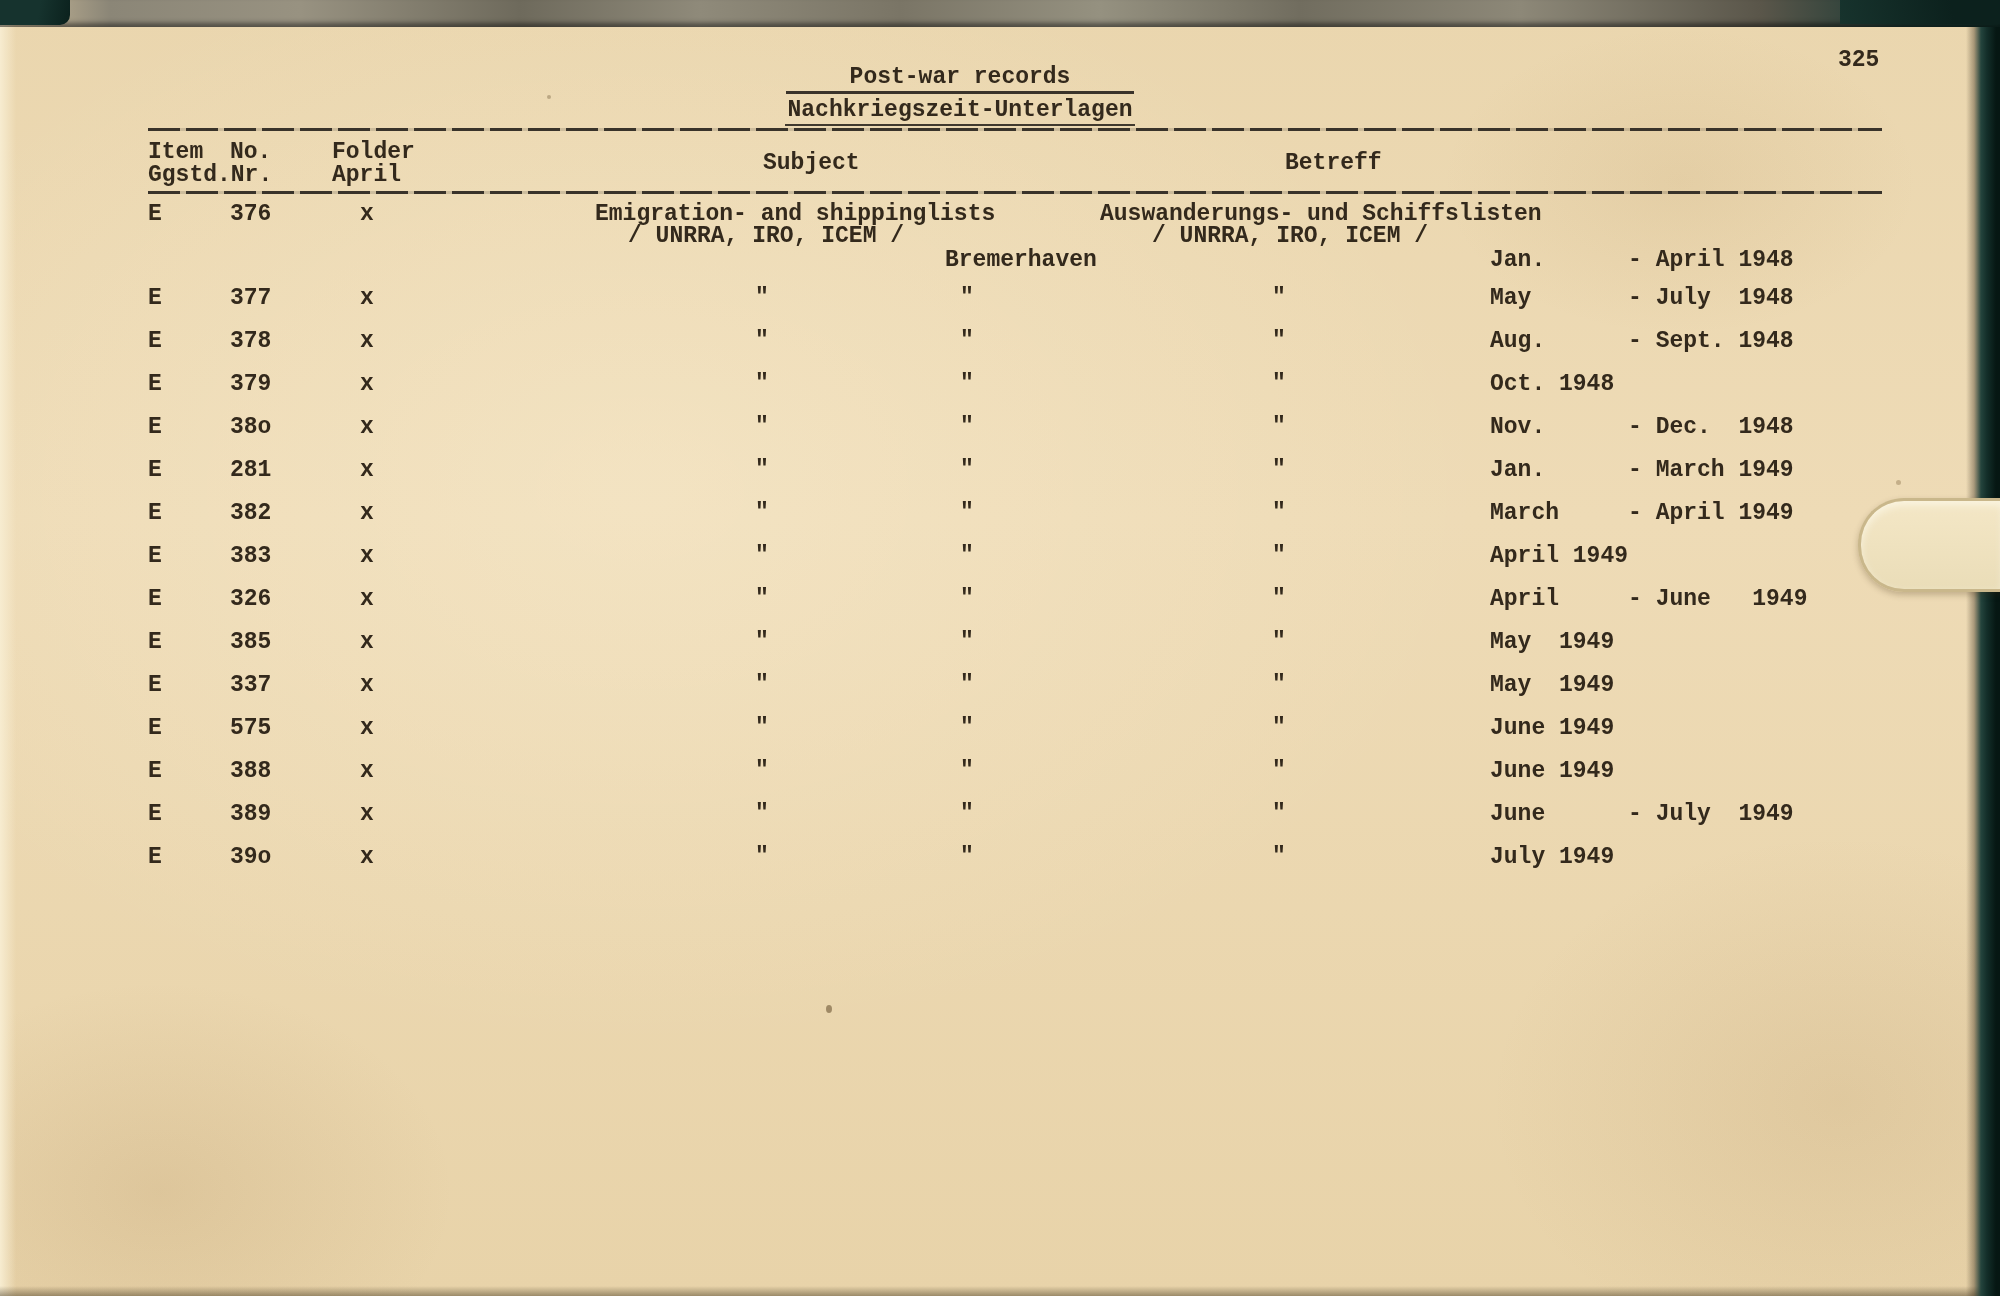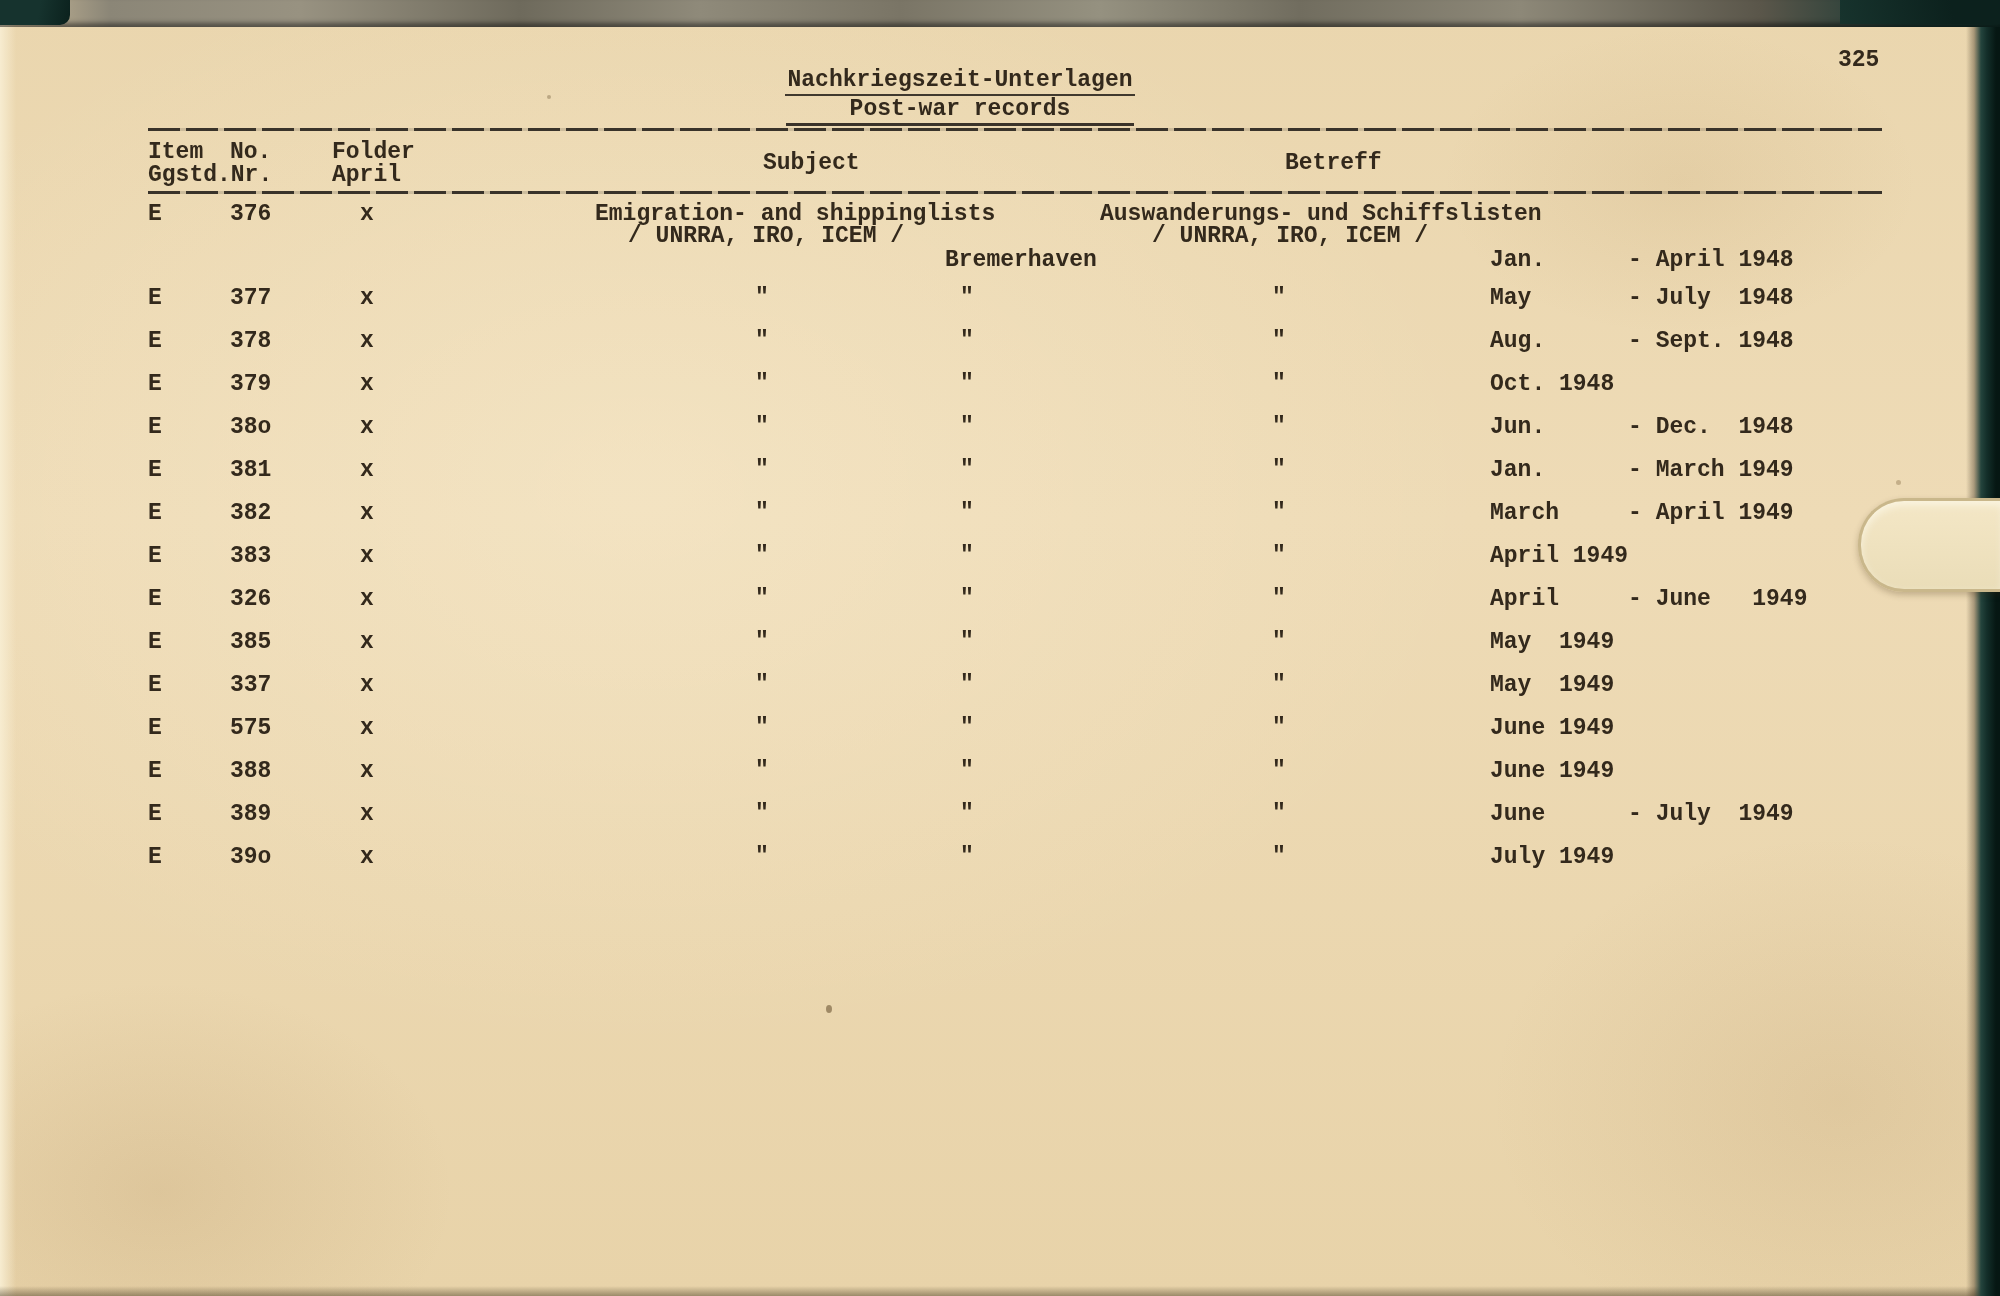--- a/index.html
+++ b/index.html
@@ -73,8 +73,8 @@
 <div class="scan">
 
   <div class="title-wrap">
+    <div><span class="t2 title-line">Post-war records</span></div>
     <div><span class="t2 subtitle-line">Nachkriegszeit-Unterlagen</span></div>
-    <div><span class="t2 title-line">Post-war records</span></div>
   </div>
   <span class="t pageno">325</span>
 

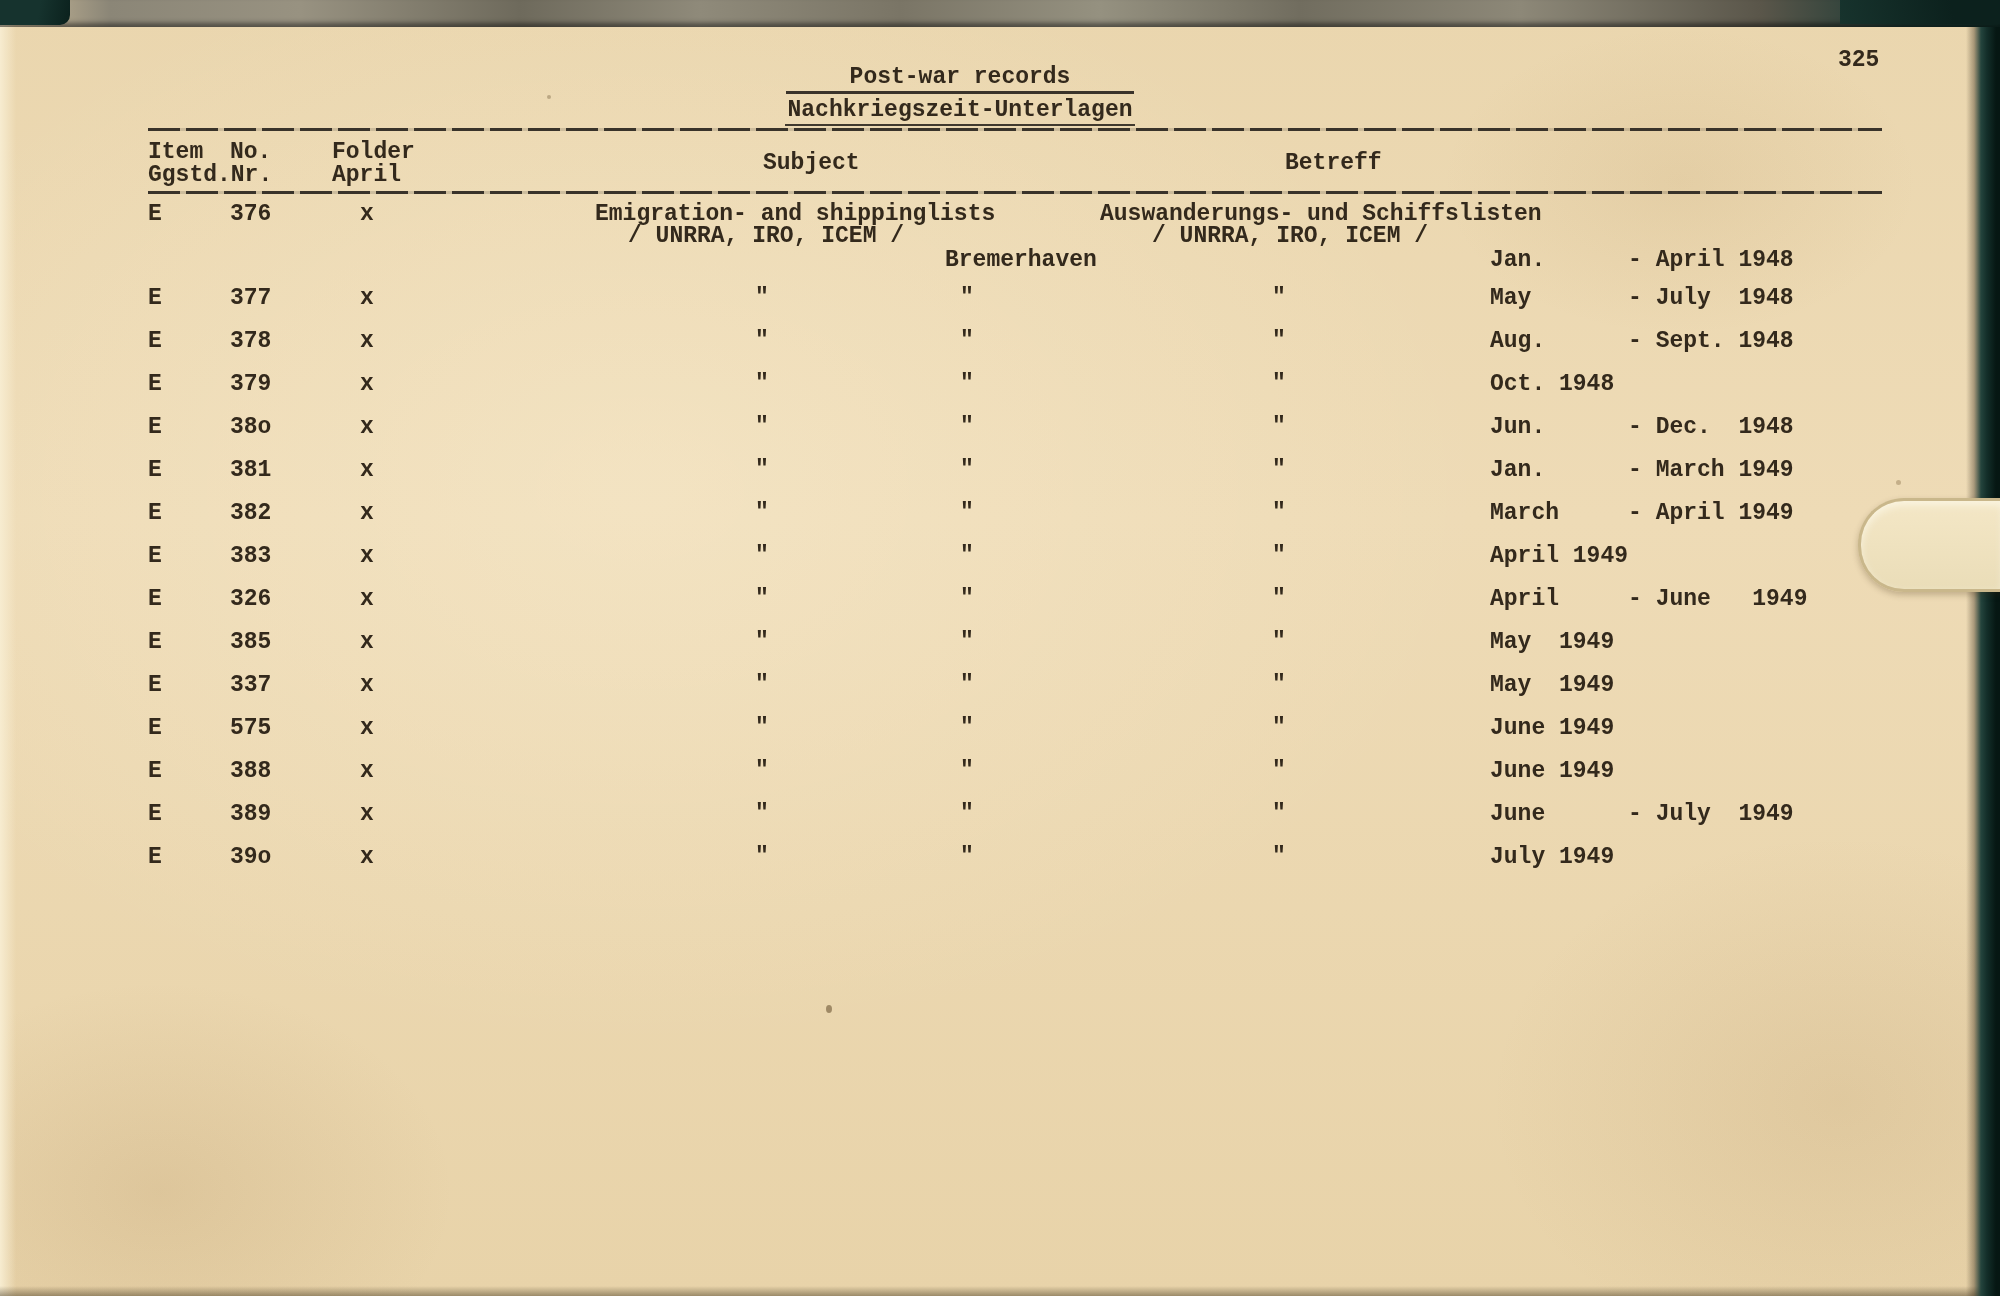--- a/index.html
+++ b/index.html
@@ -146,7 +146,7 @@
         <span class="t c-sub">"</span>
         <span class="t c-place">"</span>
         <span class="t c-betr">"</span>
-        <span class="t c-date">Jun.      - Dec.  1948</span>
+        <span class="t c-date">Nov.      - Dec.  1948</span>
       </div>
       <div class="row" style="top: 458px;">
         <span class="t c-item">E</span>

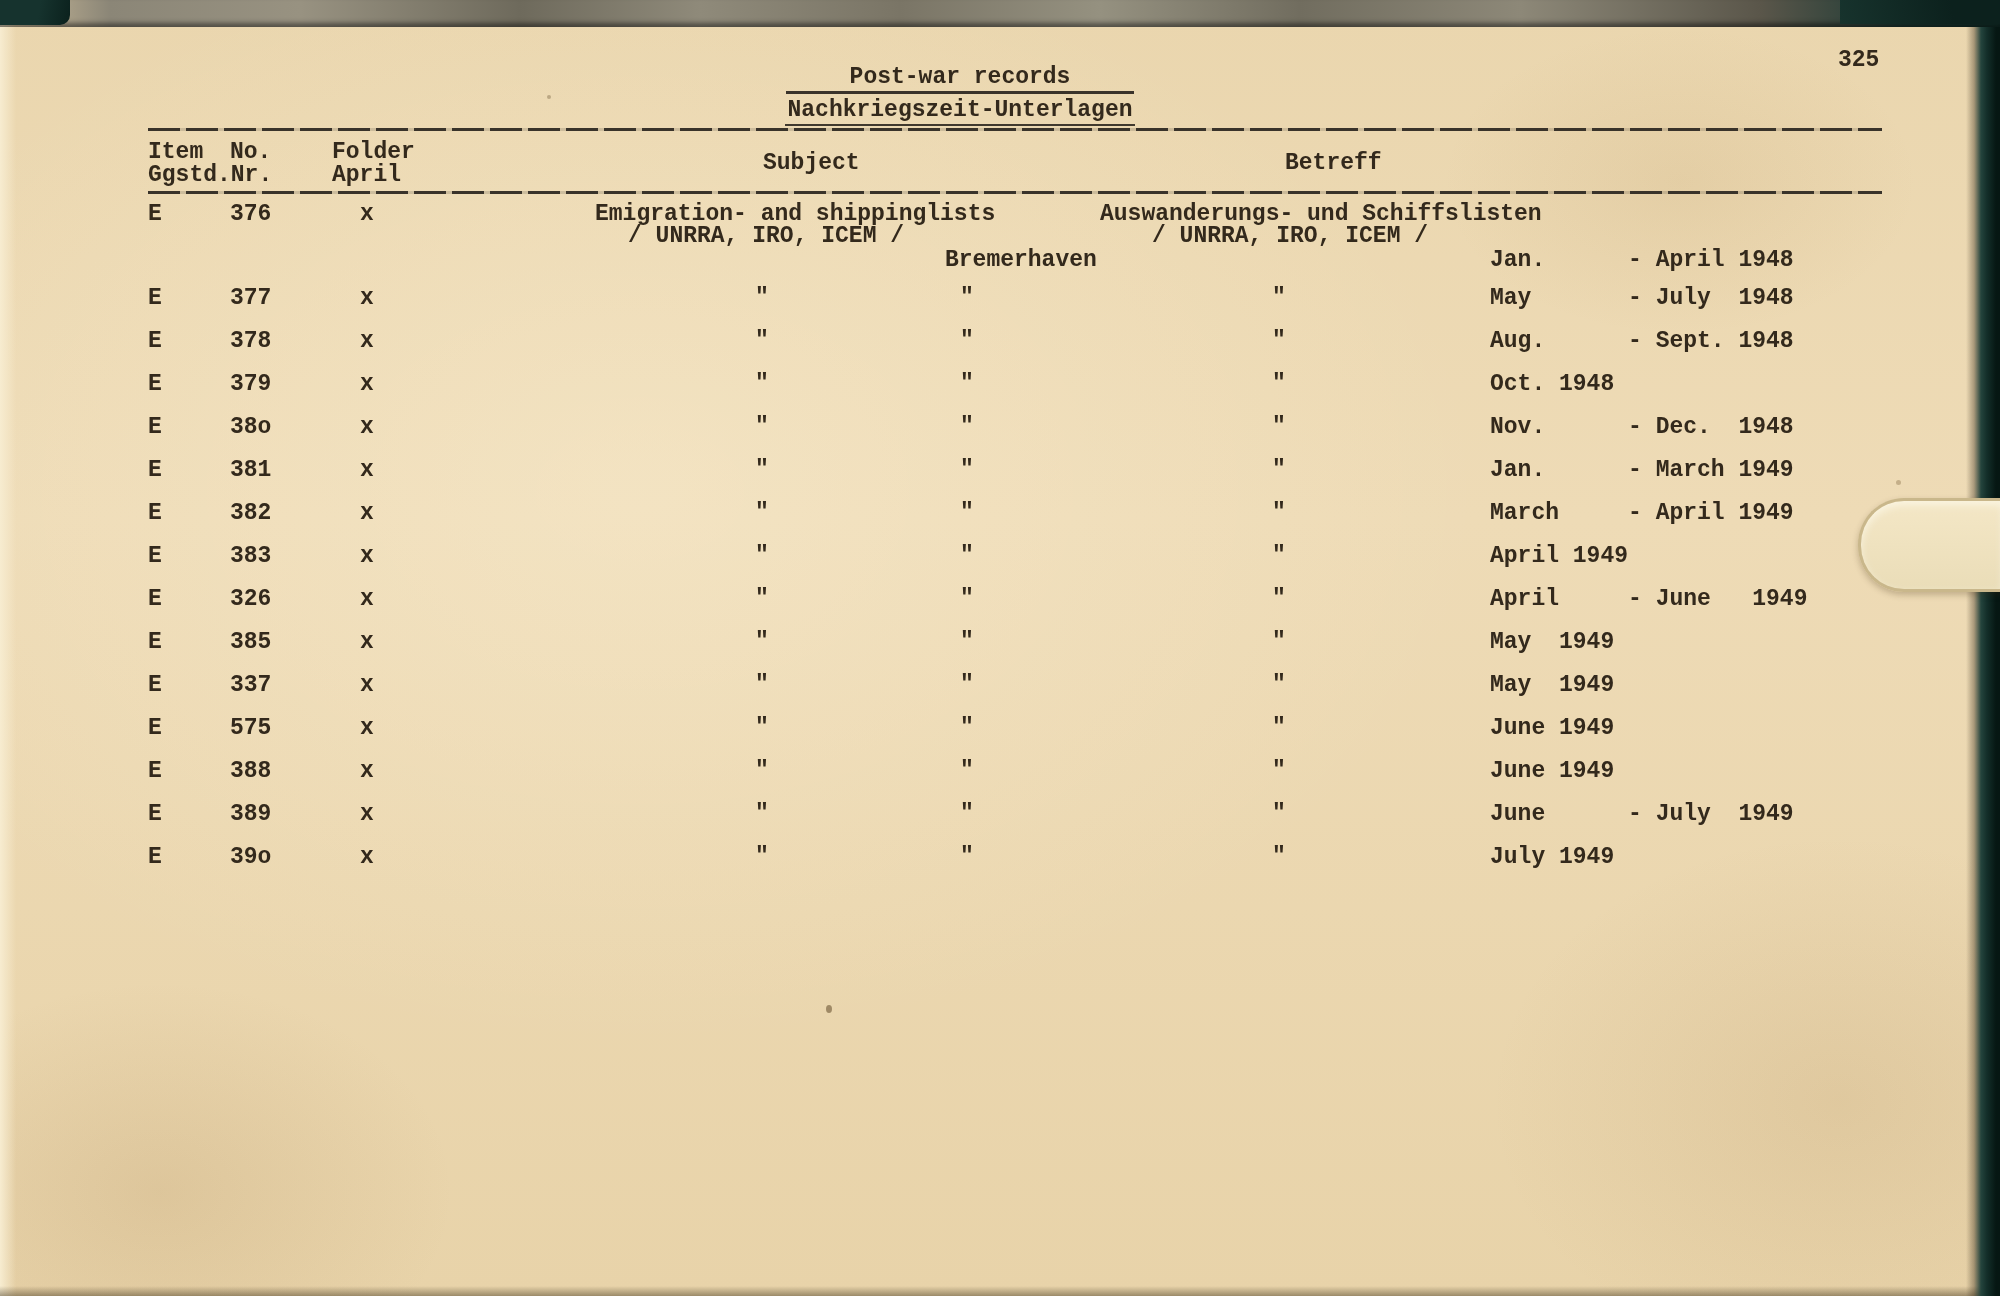--- a/index.html
+++ b/index.html
@@ -150,7 +150,7 @@
       </div>
       <div class="row" style="top: 458px;">
         <span class="t c-item">E</span>
-        <span class="t c-no">381</span>
+        <span class="t c-no">281</span>
         <span class="t c-folder">x</span>
         <span class="t c-sub">"</span>
         <span class="t c-place">"</span>

